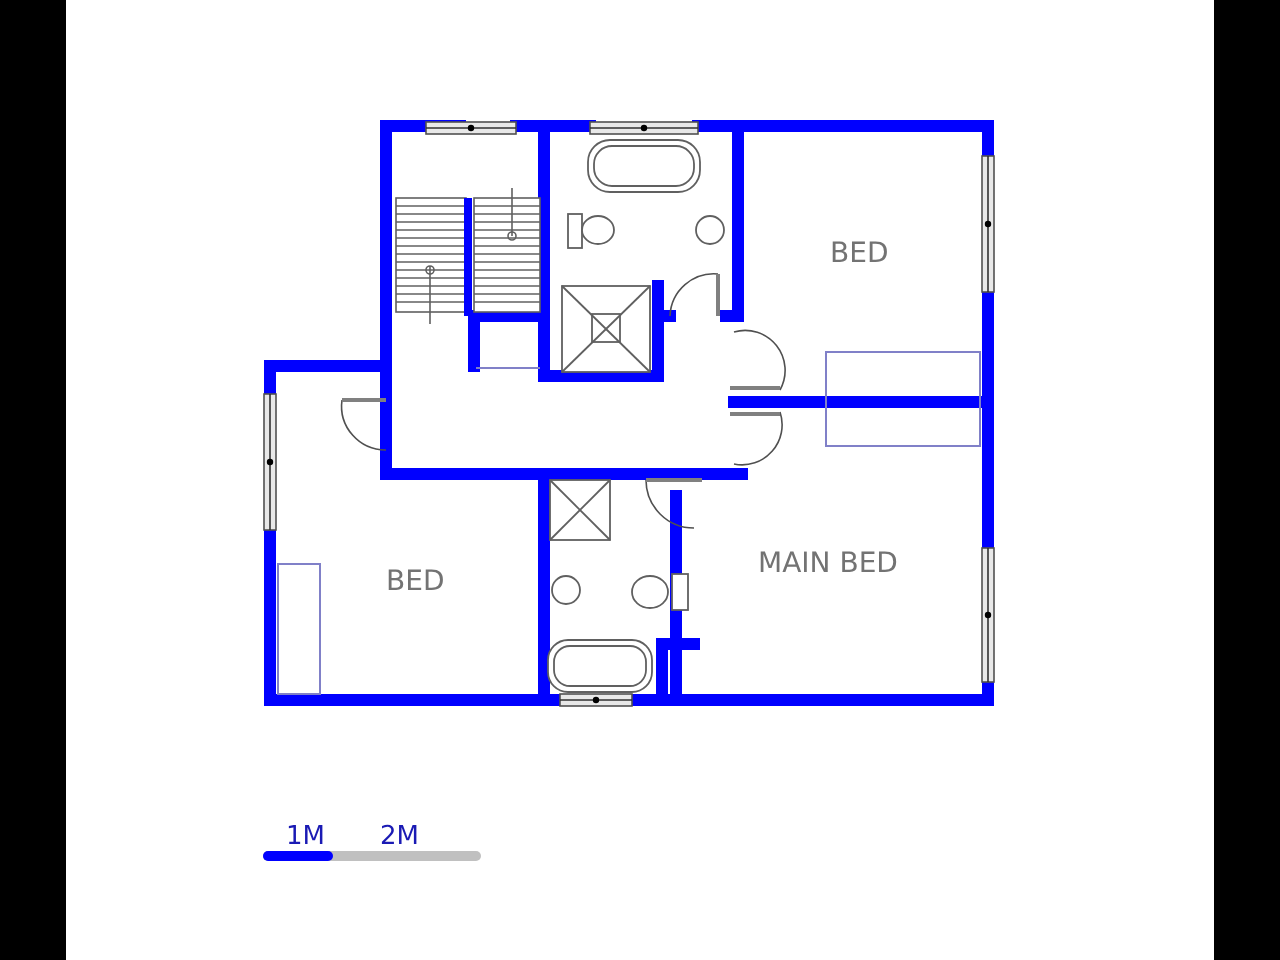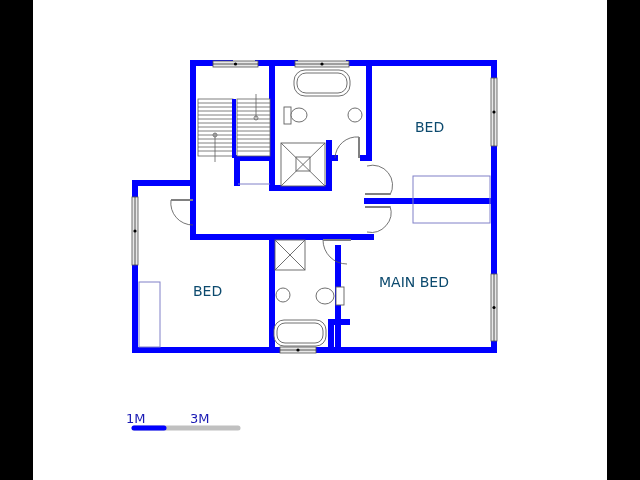--- a/index.html
+++ b/index.html
@@ -8,7 +8,7 @@
   #band-left { left: 0; width: 33px; }
   #band-right { left: 607px; width: 33px; }
   #plan { position: absolute; left: 0; top: 0; }
-  .room-label { position: absolute; color: #0c4a6e; font-size: 14px; white-space: nowrap; }
+  .room-label { position: absolute; color: #737373; font-size: 14px; white-space: nowrap; }
   .scale-label { position: absolute; color: #1a1ab4; font-size: 13px; }
 </style>
 </head>

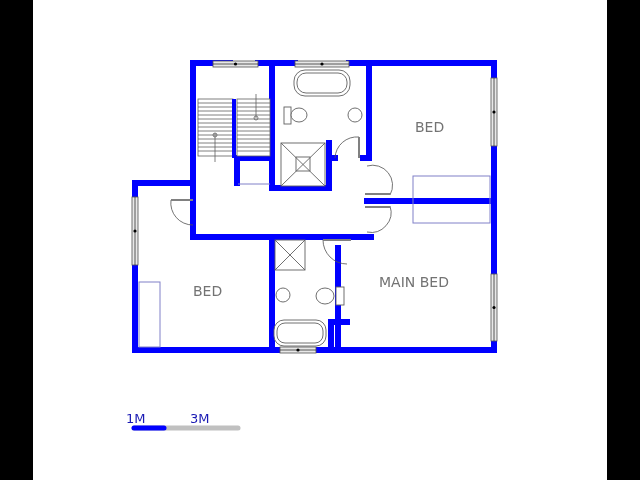--- a/index.html
+++ b/index.html
@@ -171,7 +171,7 @@
 <div class="room-label" style="left:193px; top:283px;">BED</div>
 <div class="room-label" style="left:379px; top:274px;">MAIN BED</div>
 
-<div class="scale-label" style="left:126px; top:411px;text-align:right;">1M</div>
+<div class="scale-label" style="left:143px; top:411px;text-align:right;">1M</div>
 <div class="scale-label" style="left:190px; top:411px;">3M</div>
 
 </body></html>

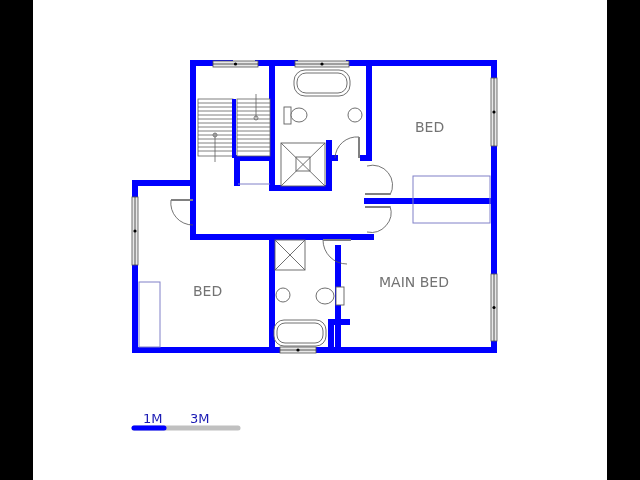--- a/index.html
+++ b/index.html
@@ -172,6 +172,6 @@
 <div class="room-label" style="left:379px; top:274px;">MAIN BED</div>
 
 <div class="scale-label" style="left:143px; top:411px;text-align:right;">1M</div>
-<div class="scale-label" style="left:190px; top:411px;">3M</div>
+<div class="scale-label" style="left:190px; top:411px;">2M</div>
 
 </body></html>

